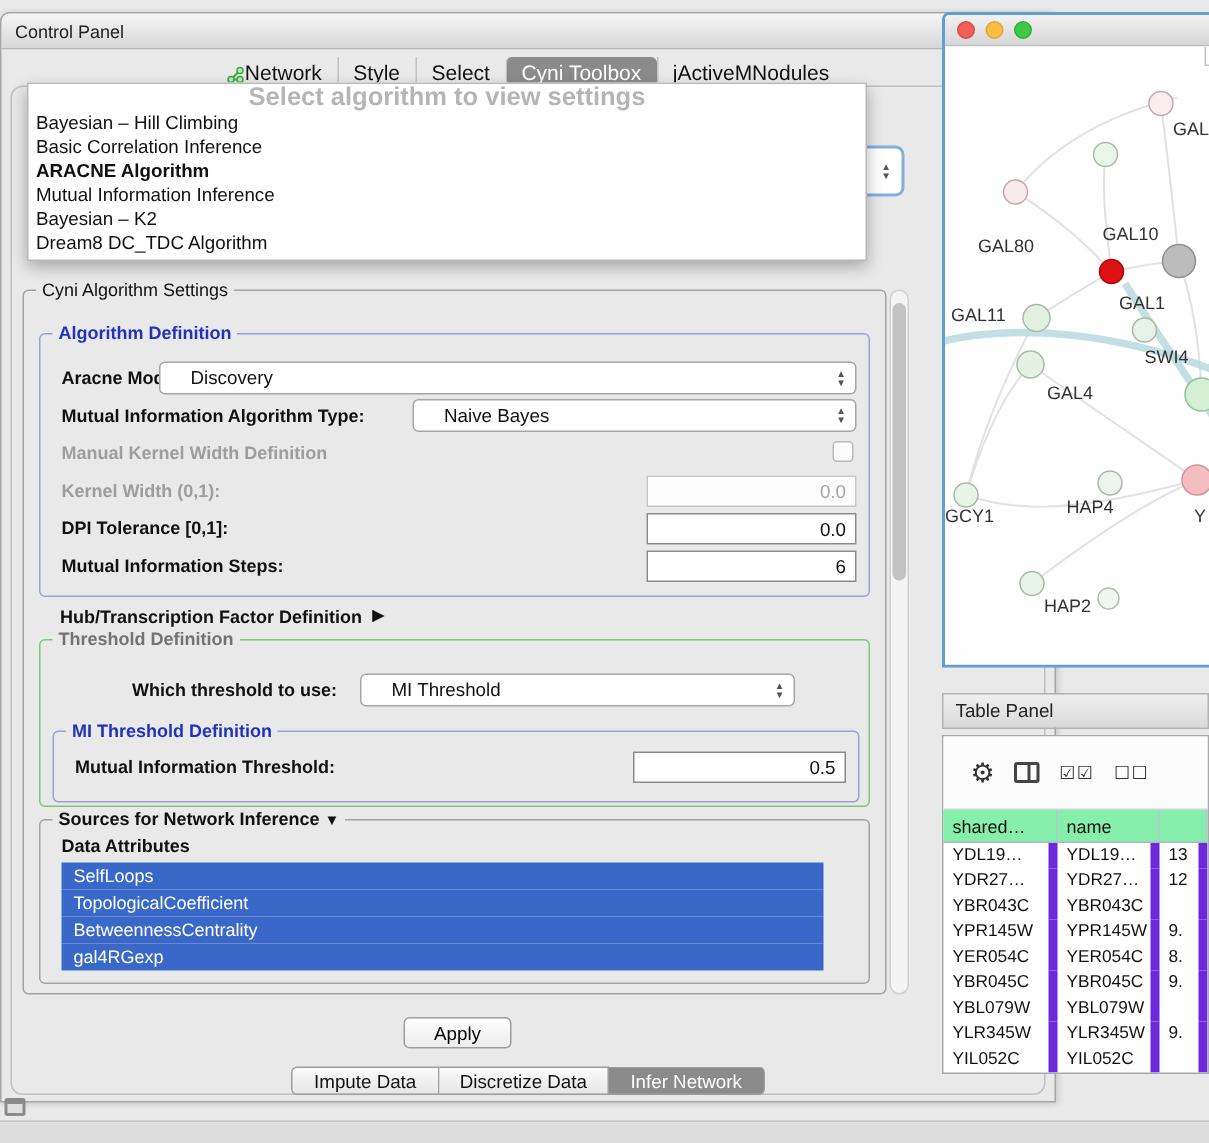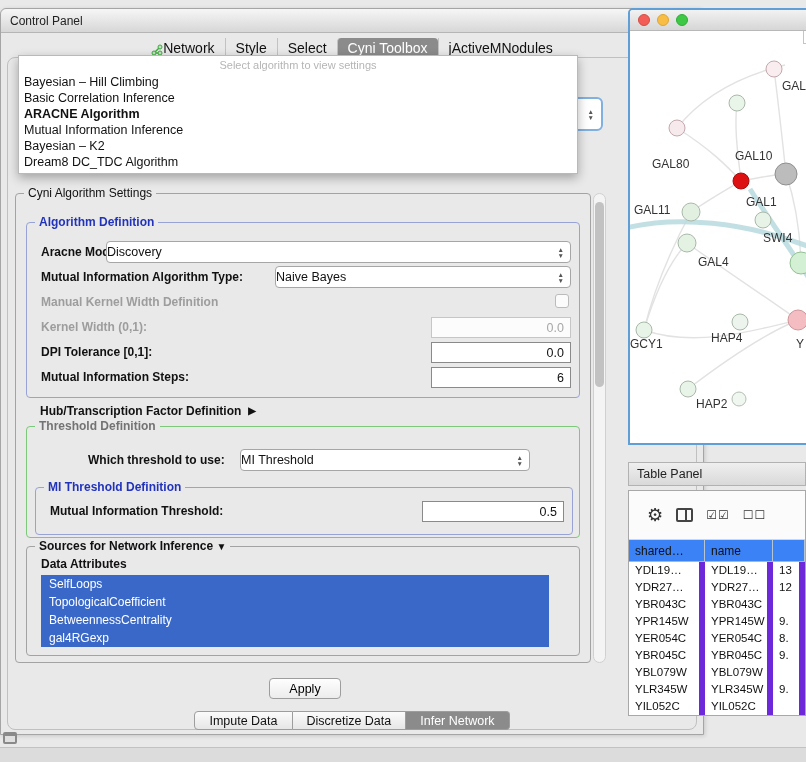--- a/index.html
+++ b/index.html
@@ -76,7 +76,7 @@
   
   .popup{position:absolute;left:18px;top:55px;width:560px;height:119px;background:#fff;
       border:1px solid #b9b9b9;box-shadow:0 4px 10px rgba(0,0,0,.3);z-index:50;}
-  .popup .ph{height:18px;line-height:18px;text-align:center;color:#b5b5b5;font-size:11px;}
+  .popup .ph{height:18px;line-height:18px;text-align:center;color:#b5b5b5;font-size:17px;font-weight:bold;}
   .popup .pi{height:16px;line-height:16px;padding-left:5px;font-size:12.5px;color:#111;white-space:nowrap;}
   .popup .pi.strong{font-weight:bold;}
 

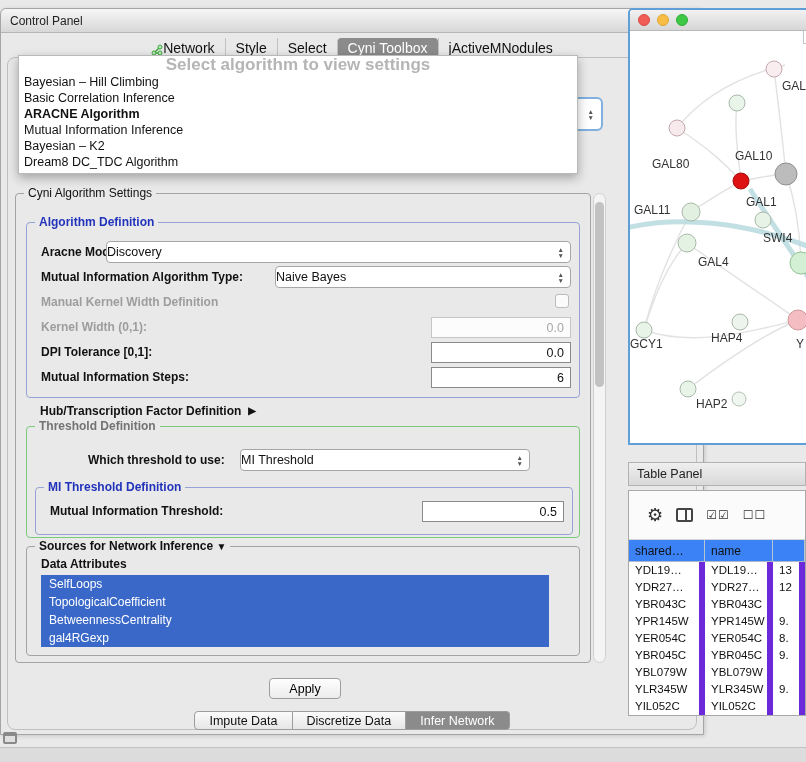--- a/index.html
+++ b/index.html
@@ -48,7 +48,7 @@
   .lbl{position:absolute;font-weight:bold;font-size:12px;color:#111;white-space:nowrap;}
   .lbl.dis{color:#9d9d9d;}
   .combo{position:absolute;height:22px;background:#fff;border:1px solid #a6a6a6;border-radius:4px;
-      display:flex;align-items:center;padding:0 6px 0 0;font-size:12.5px;}
+      display:flex;align-items:center;padding:0 6px 0 20px;font-size:12.5px;}
   .combo .val{flex:1;white-space:nowrap;overflow:hidden;}
   .field{position:absolute;height:21px;background:#fff;border:1px solid #8a8a8a;text-align:right;
       padding:0 6px;font-size:12.5px;font-family:"Liberation Sans",sans-serif;color:#111;}

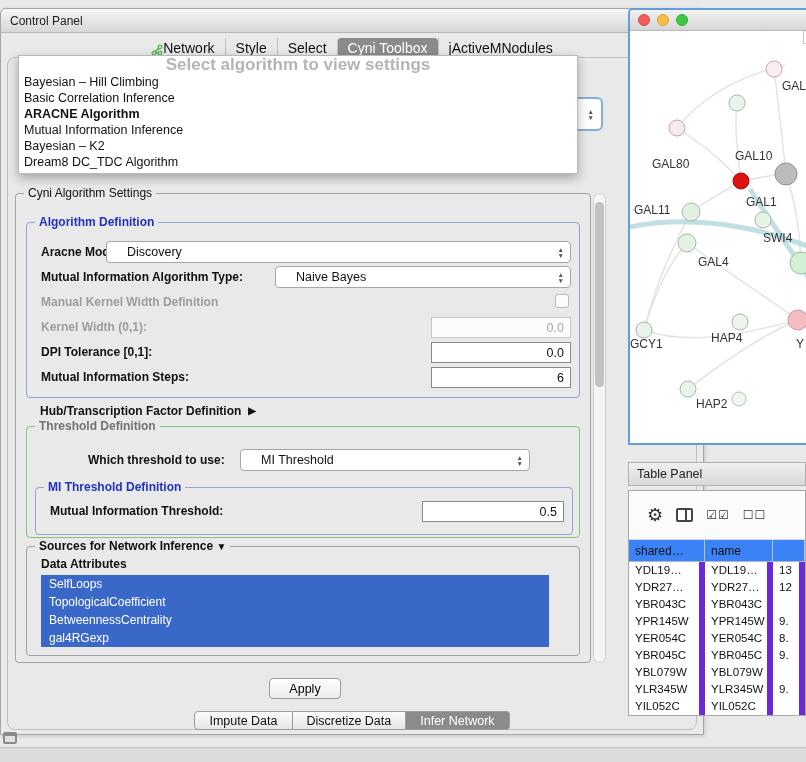--- a/index.html
+++ b/index.html
@@ -109,7 +109,7 @@
   .ticon.small{font-size:12px;letter-spacing:1px;color:#333;}
   .colicon{width:17px;height:14px;border:2px solid #444;border-radius:2px;position:relative;}
   .colicon i{position:absolute;left:50%;top:0;bottom:0;width:2px;background:#444;}
-  .thead{position:absolute;left:0;top:49px;width:100%;height:22px;background:#3b82f6;
+  .thead{position:absolute;left:0;top:49px;width:100%;height:22px;background:#86efac;
       border-bottom:1px solid #a9b9c9;display:flex;}
   .th{line-height:22px;font-size:12px;padding-left:6px;border-right:1px solid #b7c5d3;white-space:nowrap;overflow:hidden;}
   .th.c1{width:76px;}.th.c2{width:68px;}.th.c3{flex:1;}

